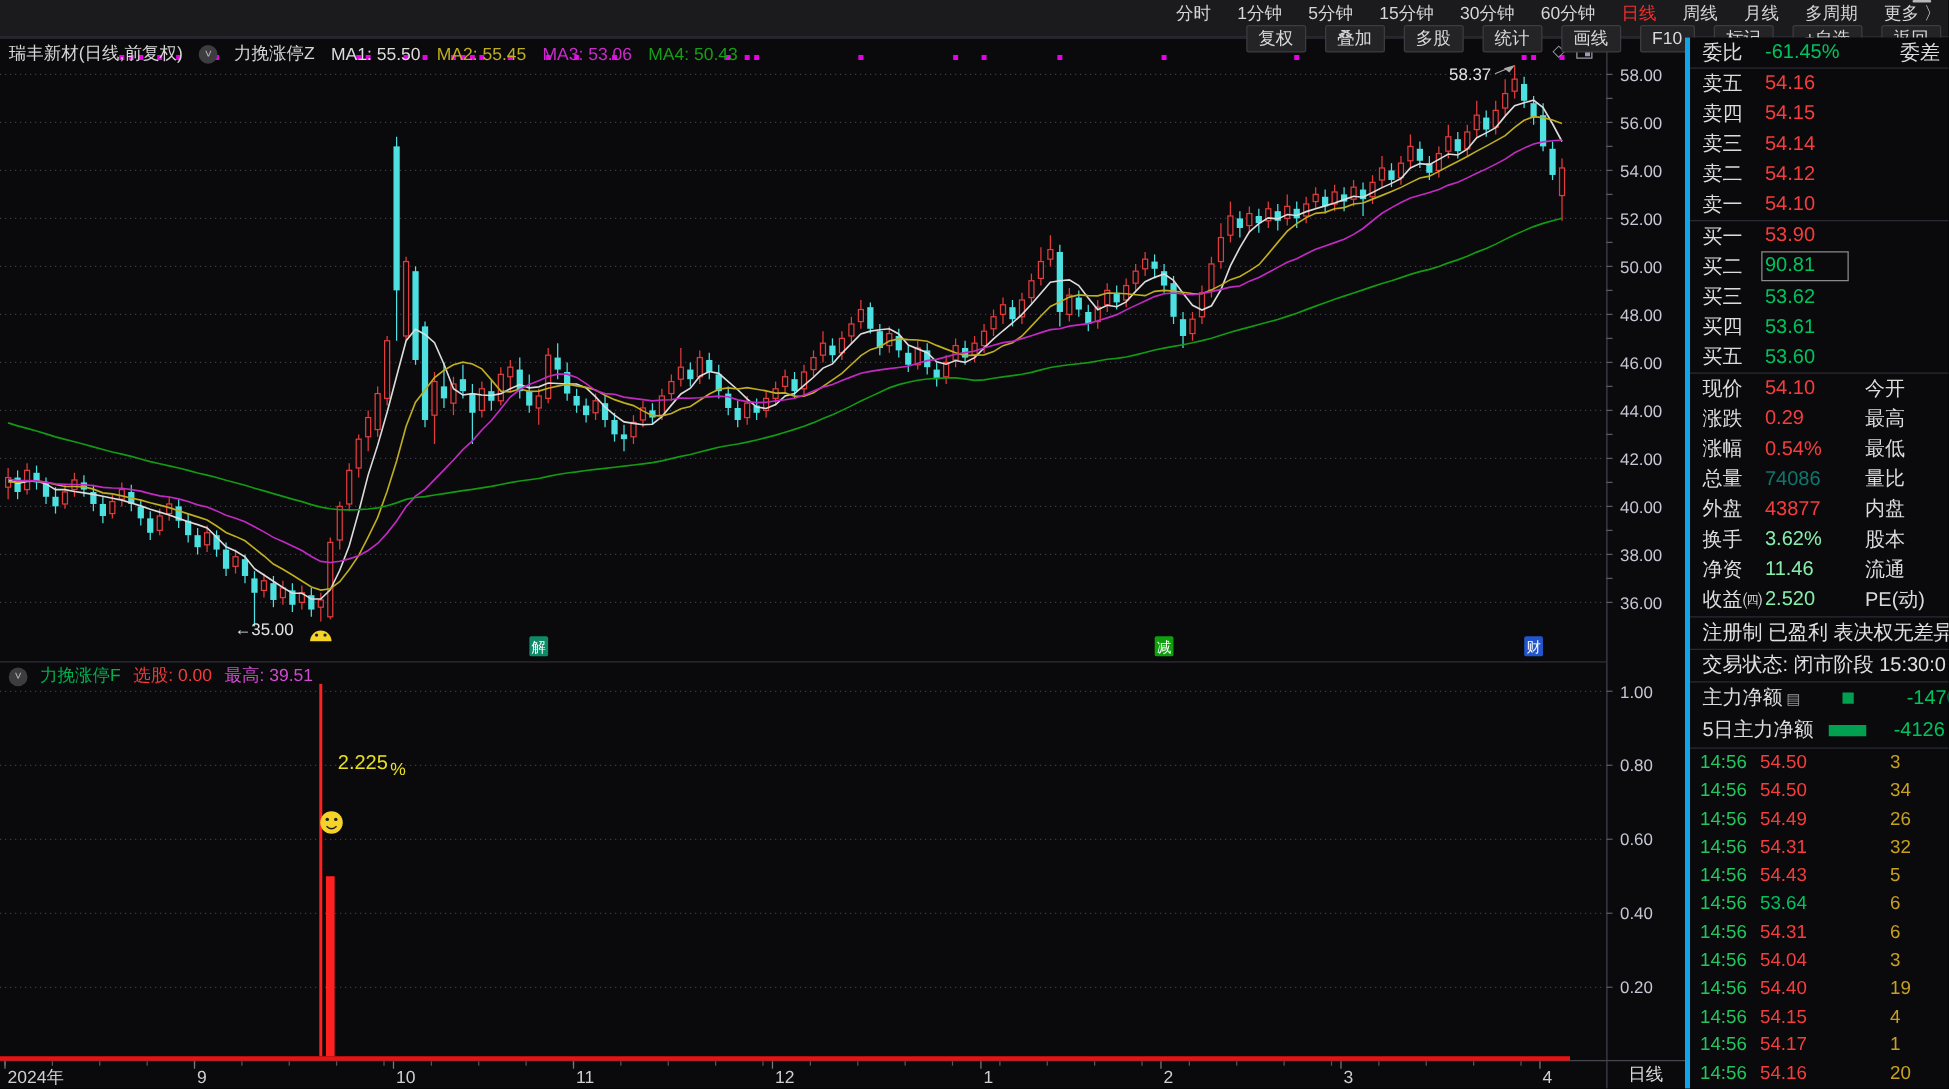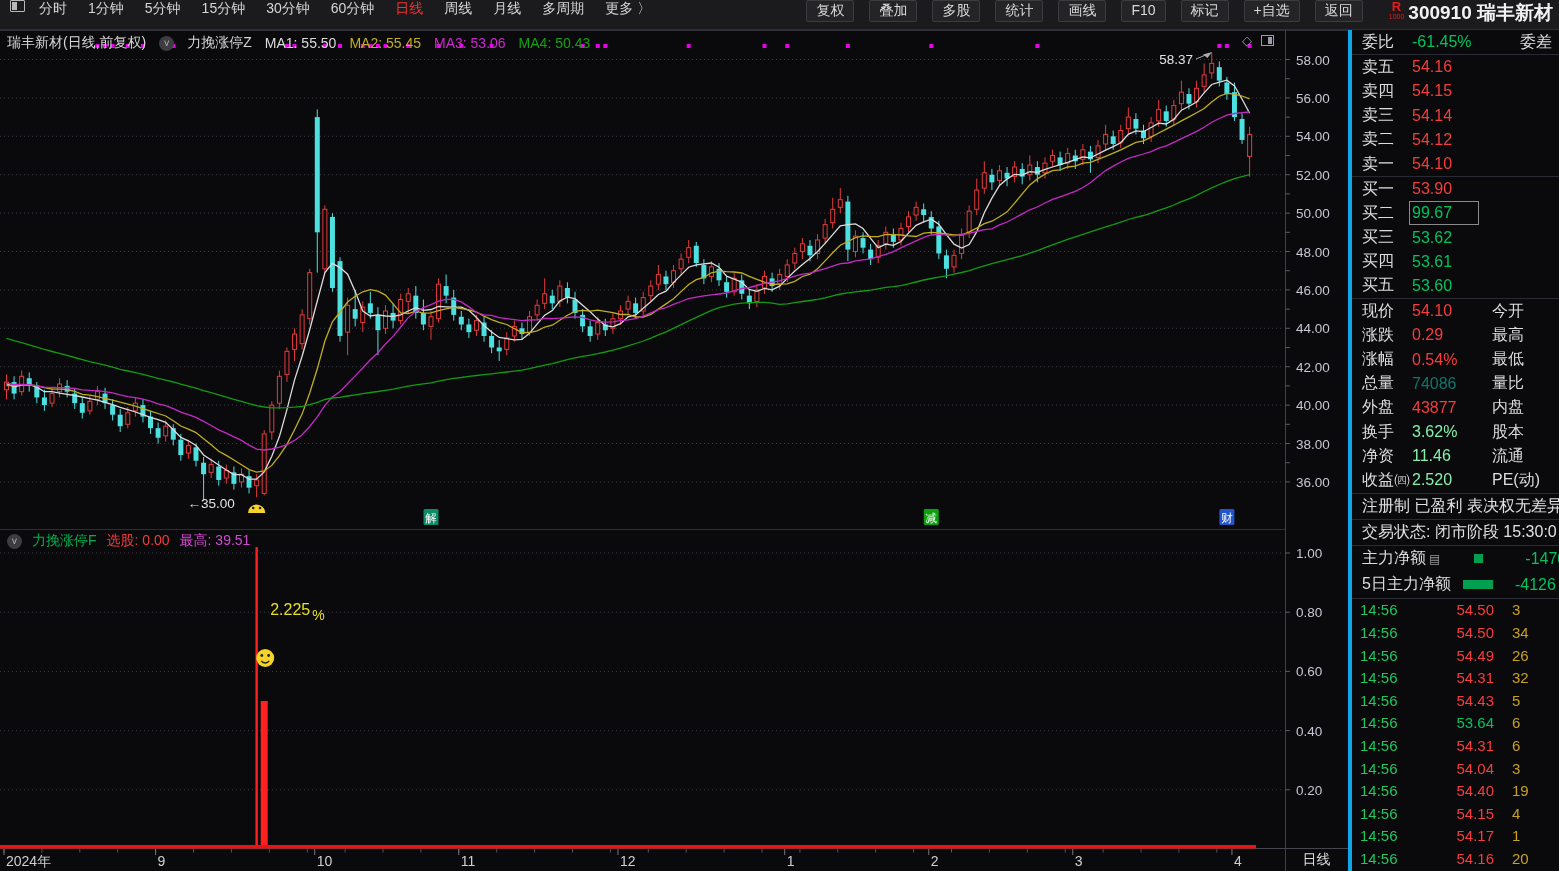--- a/index.html
+++ b/index.html
@@ -8,7 +8,7 @@
 
   
   .topbar { position:absolute; left:0; top:0; width:1559px; height:30px; background:#1b1b1d;
-            display:flex; align-items:flex-start; padding:0 6px; font-size:14px; border-bottom:1px solid #2e2e38; z-index:6; }
+            display:flex; align-items:flex-end; padding:0 6px; font-size:14px; border-bottom:1px solid #2e2e38; z-index:6;flex-direction:column; }
   .win-icon { width:15px; height:12px; border:1px solid #b8b8b8; display:inline-block; position:relative; margin:0 8px 0 4px; border-radius:1px;}
   .win-icon i { position:absolute; left:1px; top:1px; bottom:1px; width:5px; background:#b8b8b8; }
   .menu-left { display:flex; gap:21px; margin-left:6px; }

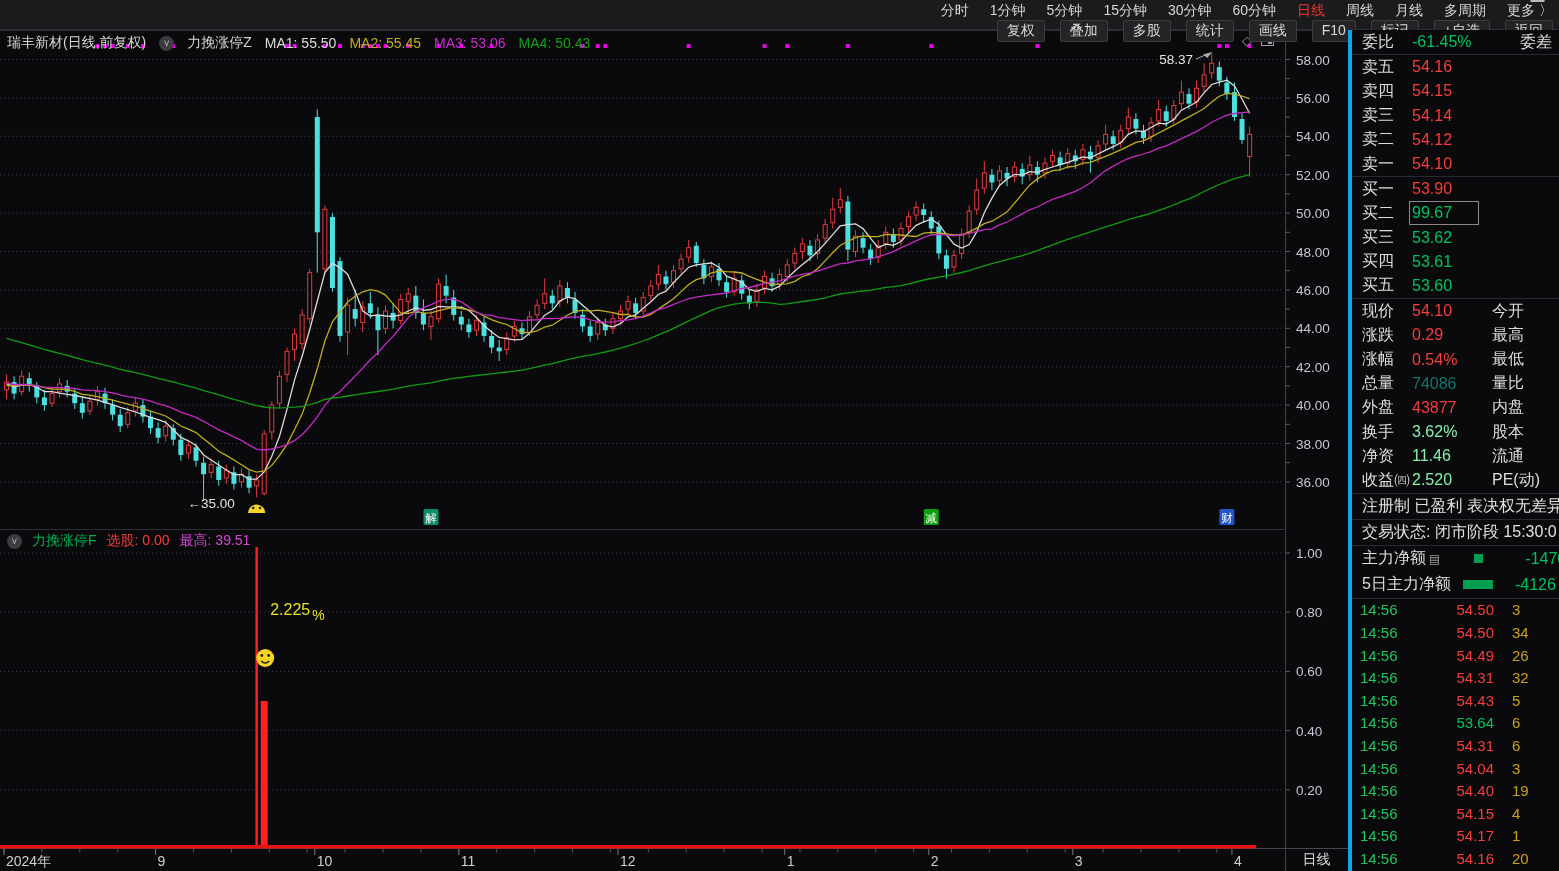--- a/index.html
+++ b/index.html
@@ -689,7 +689,7 @@
         </div>
         <div class="srow">
           <span class="lbl narrow">买二</span>
-          <span class="val c-green boxed">99.67</span>
+          <span class="val c-green boxed">90.81</span>
         </div>
         <div class="srow">
           <span class="lbl narrow">买三</span>

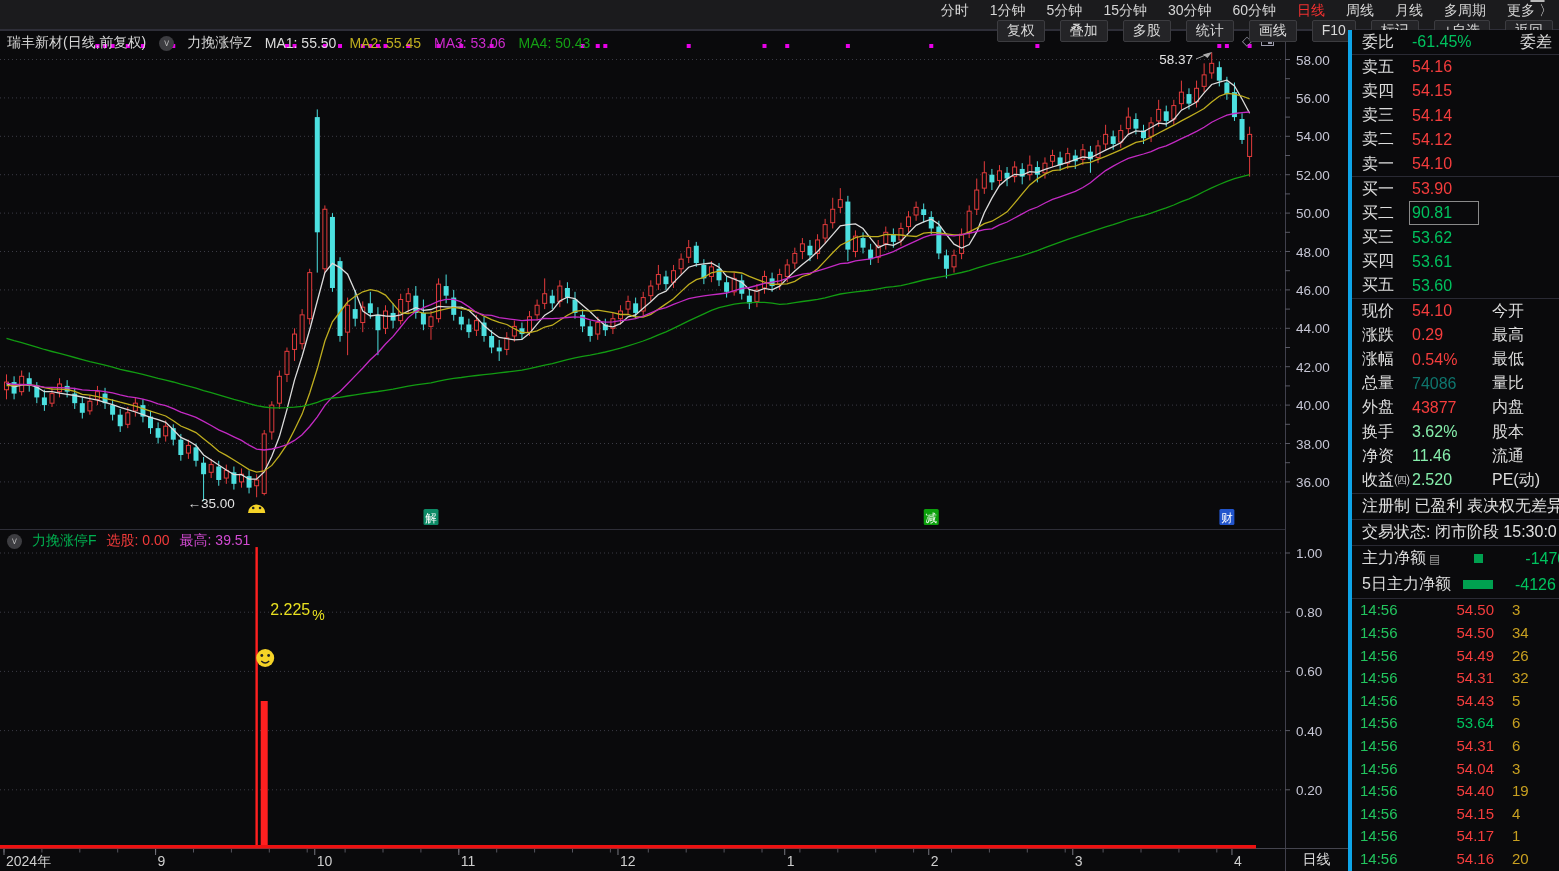--- a/index.html
+++ b/index.html
@@ -54,7 +54,7 @@
   .gbar { display:inline-block; width:30px; height:9px; background:#00a050; }
   .trow { height:22.6px; display:flex; align-items:center; padding-left:8px; width:280px; font-size:15px; white-space:nowrap;}
   .trow .tt { width:48px; color:#22c55e; }
-  .trow .tp { width:86px; text-align:right; }
+  .trow .tp { width:86px; }
   .trow .tv { margin-left:18px; color:#c8a020; }
 </style>
 </head>

